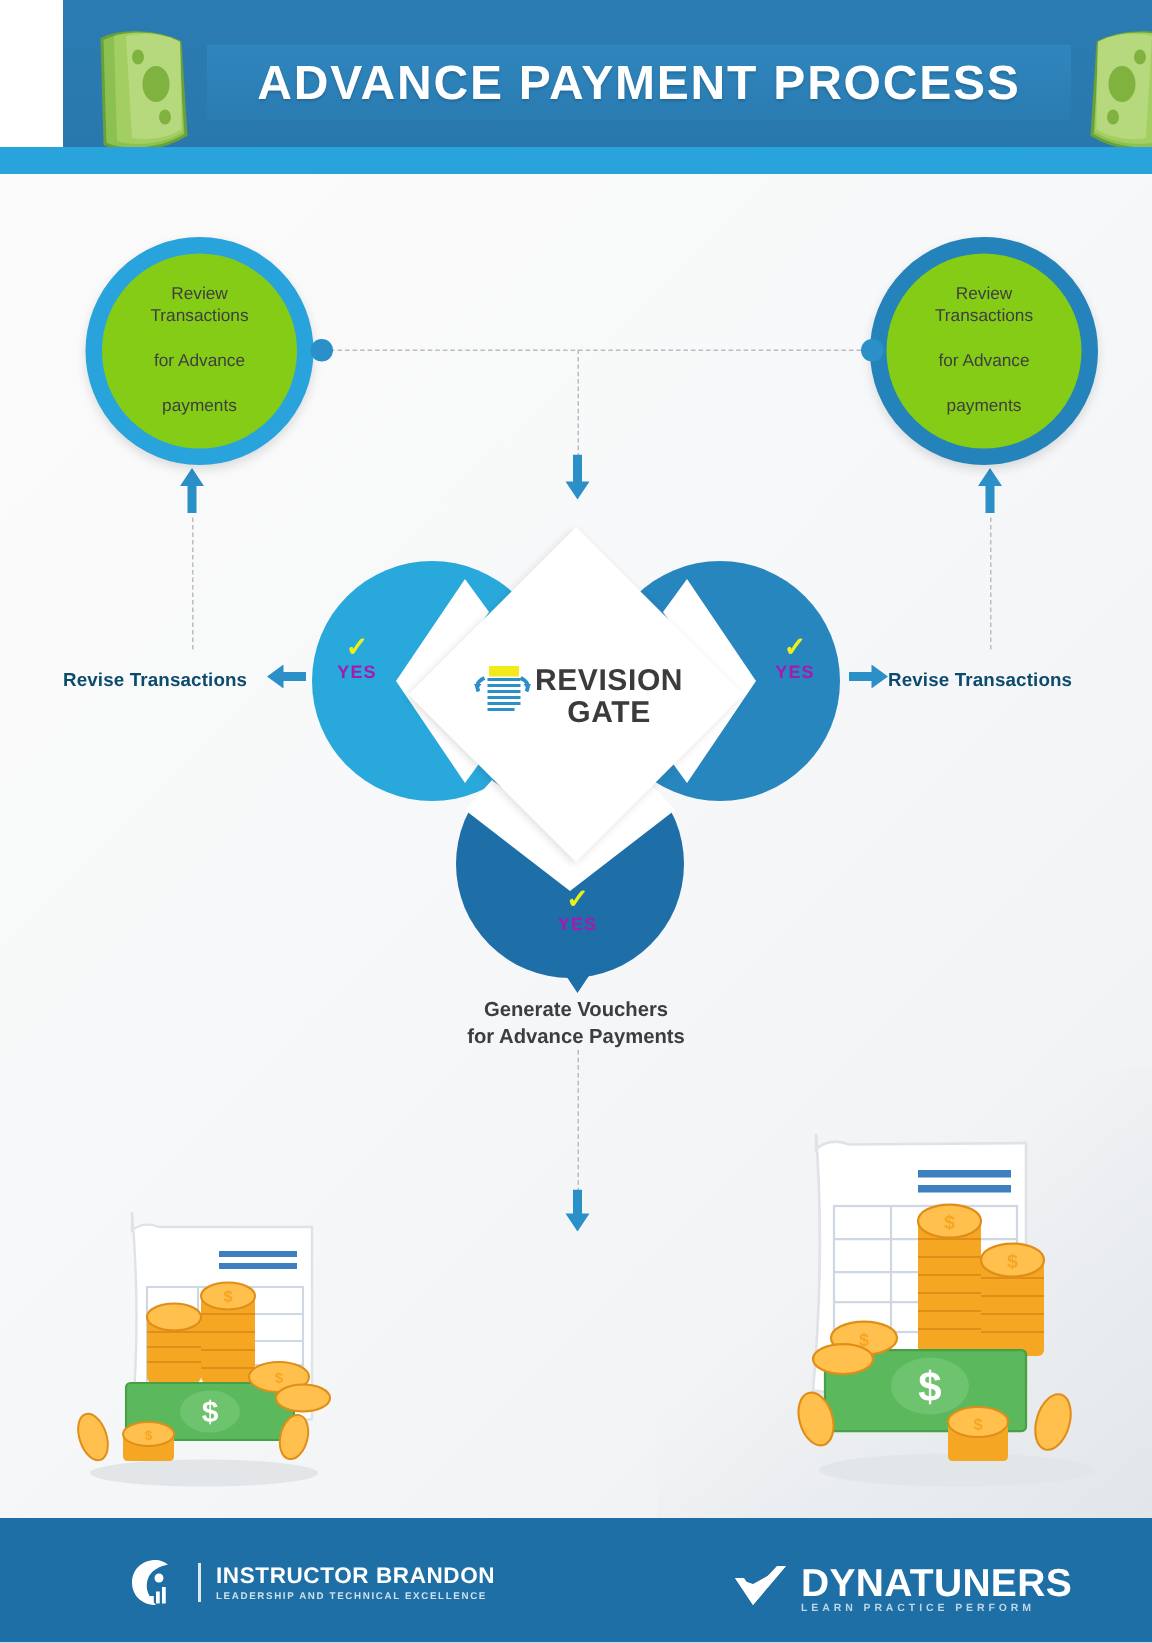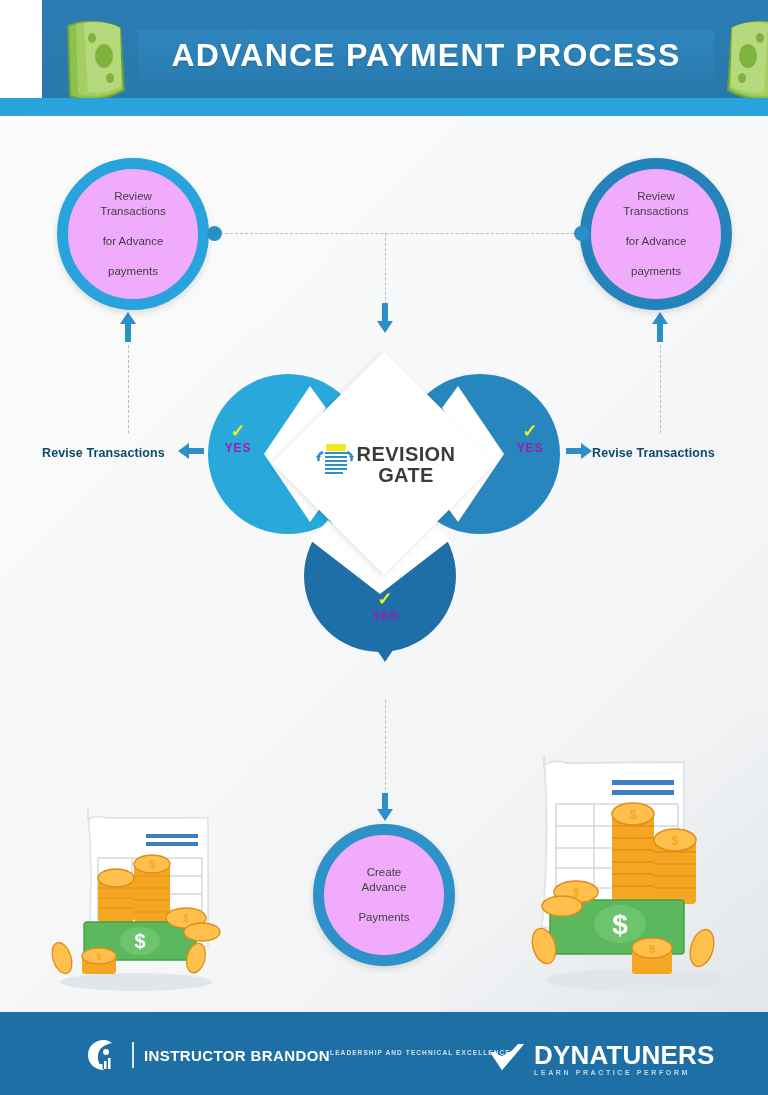--- a/index.html
+++ b/index.html
@@ -47,7 +47,7 @@
 
   
   .node-circle {
-    position:absolute; border-radius:50%; background:#f0abfc;
+    position:absolute; border-radius:50%; background:#84cc16;
     display:flex; align-items:center; justify-content:flex-end; text-align:center;
     box-shadow:0 3px 7px rgba(0,0,0,0.13);
   }

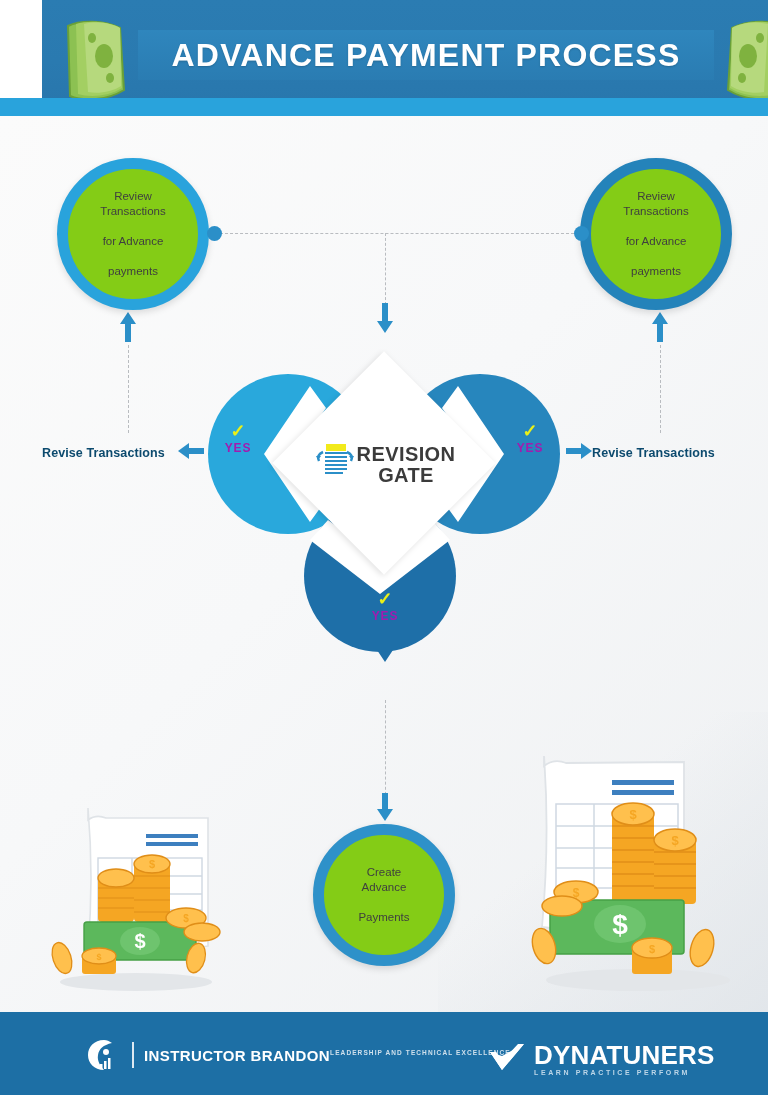--- a/index.html
+++ b/index.html
@@ -281,6 +281,10 @@
 
   <div class="side-label" id="label-left">Revise Transactions</div>
   <div class="side-label" id="label-right">Revise Transactions</div>
+  <div id="label-generate">
+    <span>Generate Vouchers</span><br>
+    <span>for Advance Payments</span>
+  </div>
 
   <div class="node-circle" id="circle-bottom">
     <span>

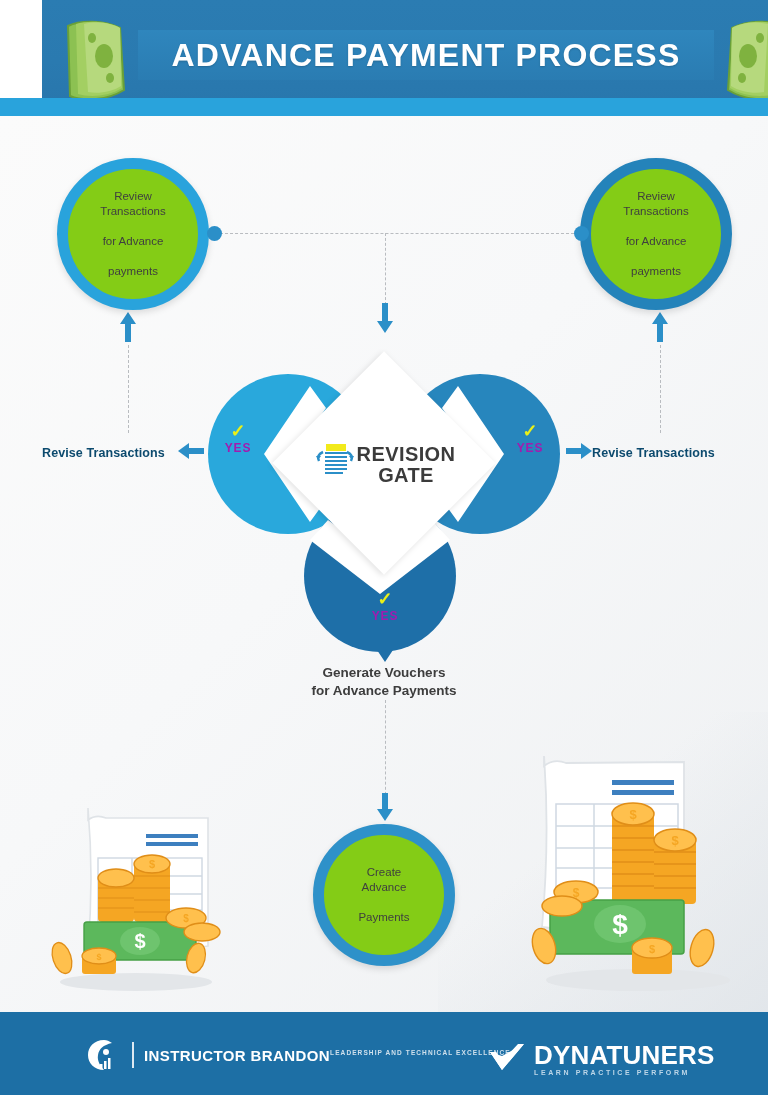--- a/index.html
+++ b/index.html
@@ -286,12 +286,6 @@
     <span>for Advance Payments</span>
   </div>
 
-  <div class="node-circle" id="circle-bottom">
-    <span>
-      <span>Create Advance</span><br>
-      <span>Payments</span>
-    </span>
-  </div>
 
   <svg class="illus-left" viewBox="0 0 200 190">
     <ellipse cx="100" cy="176" rx="76" ry="9" fill="#e3e6e9"></ellipse>

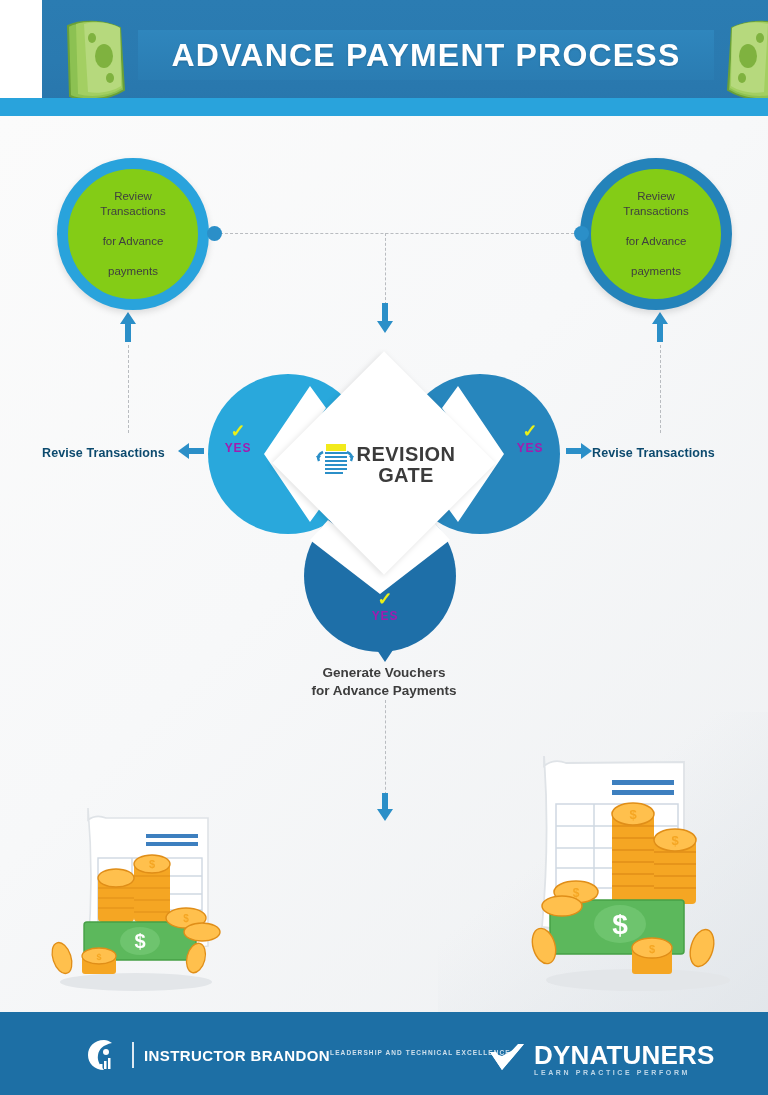--- a/index.html
+++ b/index.html
@@ -141,7 +141,7 @@
   .footer-left { position:absolute; left:86px; top:26px; display:flex; align-items:center; }
   .brandon-mark { width:36px; height:34px; }
   .brandon-divider { width:2px; height:26px; background:#ffffff; opacity:0.85; margin:0 10px; }
-  .brandon-text { display:flex; flex-direction:row; }
+  .brandon-text { display:flex; flex-direction:column; }
   .brandon-name { color:#ffffff; font-size:15px; font-weight:bold; letter-spacing:0.4px; }
   .brandon-sub  { color:#cfe0ec; font-size:6.5px; font-weight:bold; letter-spacing:1.1px; margin-top:2px; }
   .footer-right { position:absolute; left:488px; top:30px; display:flex; align-items:center; }

